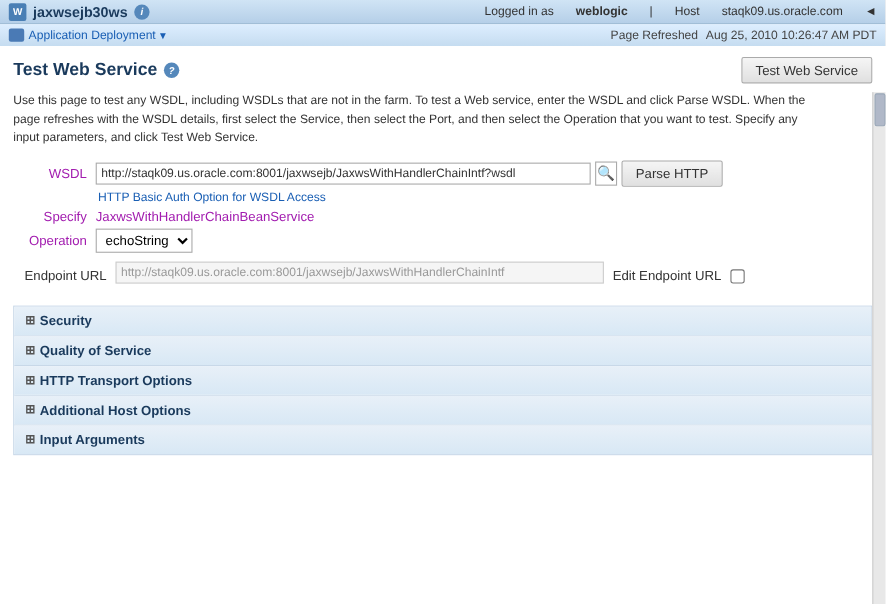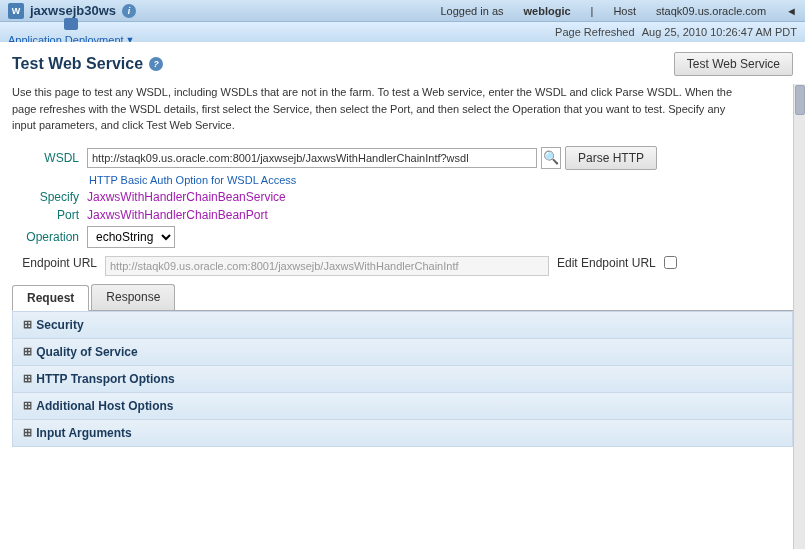--- a/index.html
+++ b/index.html
@@ -296,7 +296,7 @@
     </div>
   </div>
   <div class="bottom-bar">
-    <div style="display:flex;align-items:center;gap:4px;flex-direction:column;">
+    <div style="display:flex;align-items:center;gap:4px;">
       <div style="width:14px;height:12px;background:#4a7ab5;border-radius:2px;"></div>
       <a class="nav-link">
         <span>Application Deployment</span>

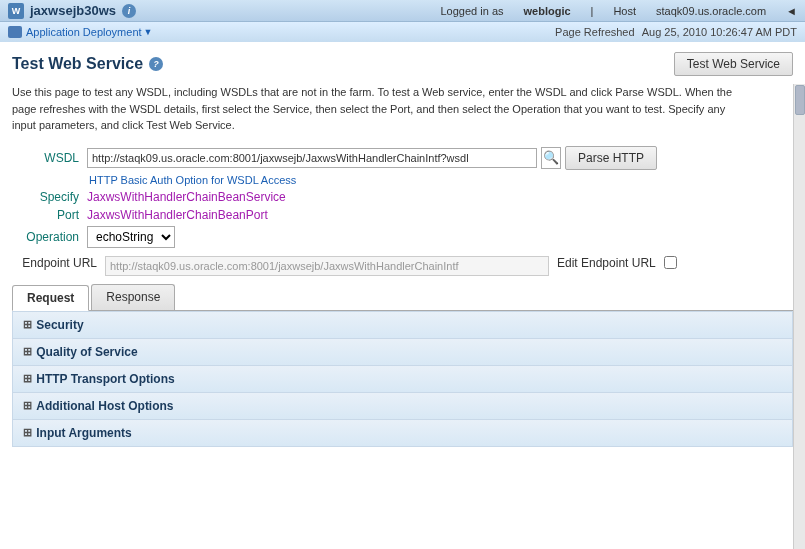--- a/index.html
+++ b/index.html
@@ -101,7 +101,7 @@
       text-align: right;
       min-width: 75px;
       padding-right: 8px;
-      color: #0f766e;
+      color: #a21caf;
       font-size: 12px;
       font-weight: normal;
     }

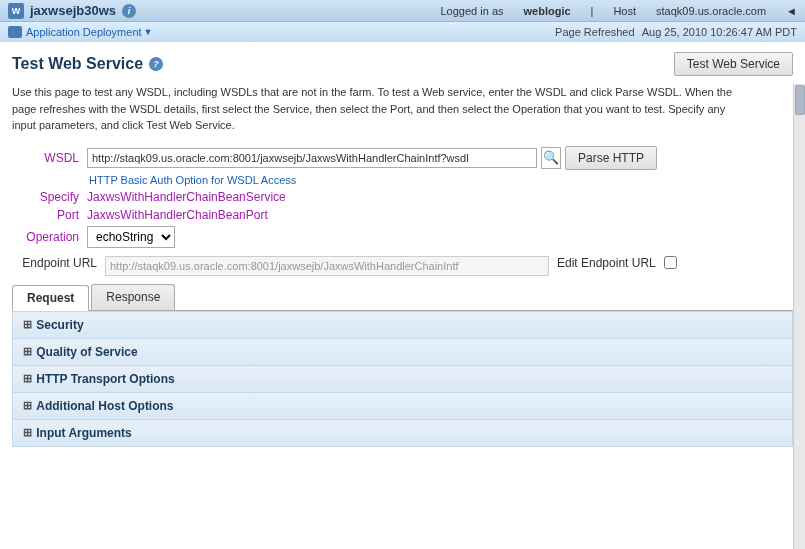--- a/index.html
+++ b/index.html
@@ -345,10 +345,6 @@
       <div class="form-value">JaxwsWithHandlerChainBeanService</div>
     </div>
 
-    <div class="form-row">
-      <div class="form-label">Port</div>
-      <div class="form-value">JaxwsWithHandlerChainBeanPort</div>
-    </div>
 
     <div class="form-row">
       <div class="form-label">Operation</div>

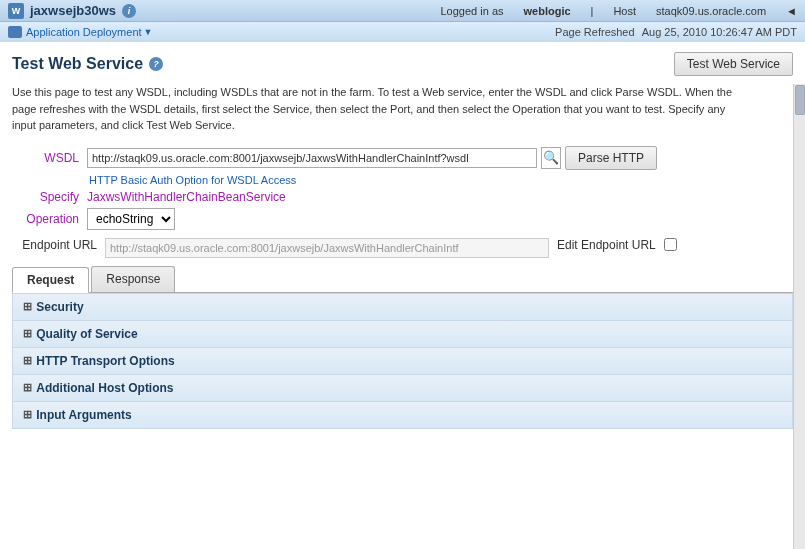--- a/index.html
+++ b/index.html
@@ -153,9 +153,9 @@
     
     .endpoint-row {
       display: flex;
-      align-items: flex-start;
+      align-items: flex-end;
       gap: 8px;
-      margin-bottom: 8px;
+      margin-bottom: 20px;
       padding-left: 0;
     }
     .endpoint-label {

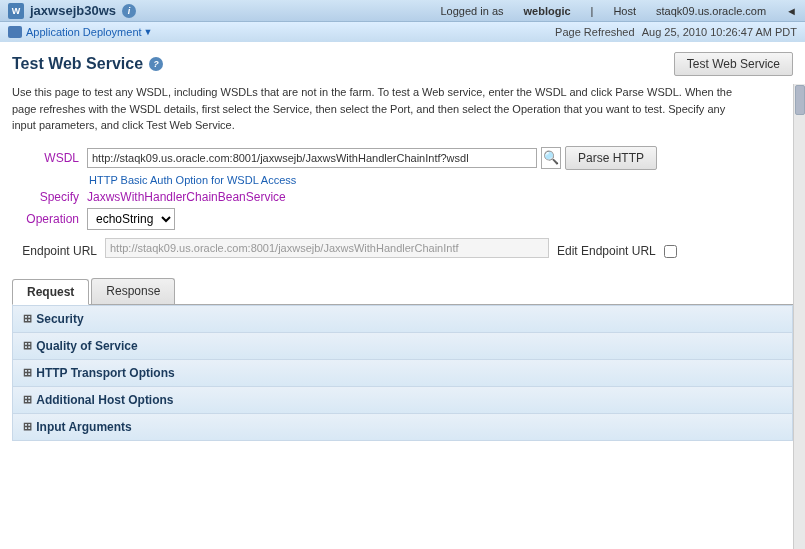--- a/index.html
+++ b/index.html
@@ -360,10 +360,6 @@
     <input type="checkbox" class="edit-endpoint-checkbox" style="">
   </div>
 
-  <div class="tabs-container">
-    <div class="tab active">Request</div>
-    <div class="tab">Response</div>
-  </div>
 
   <div style="border:1px solid #c8d8e8; margin-top:0;">
     <div class="accordion-section" style="border:none;border-bottom:1px solid #c8d8e8;">

